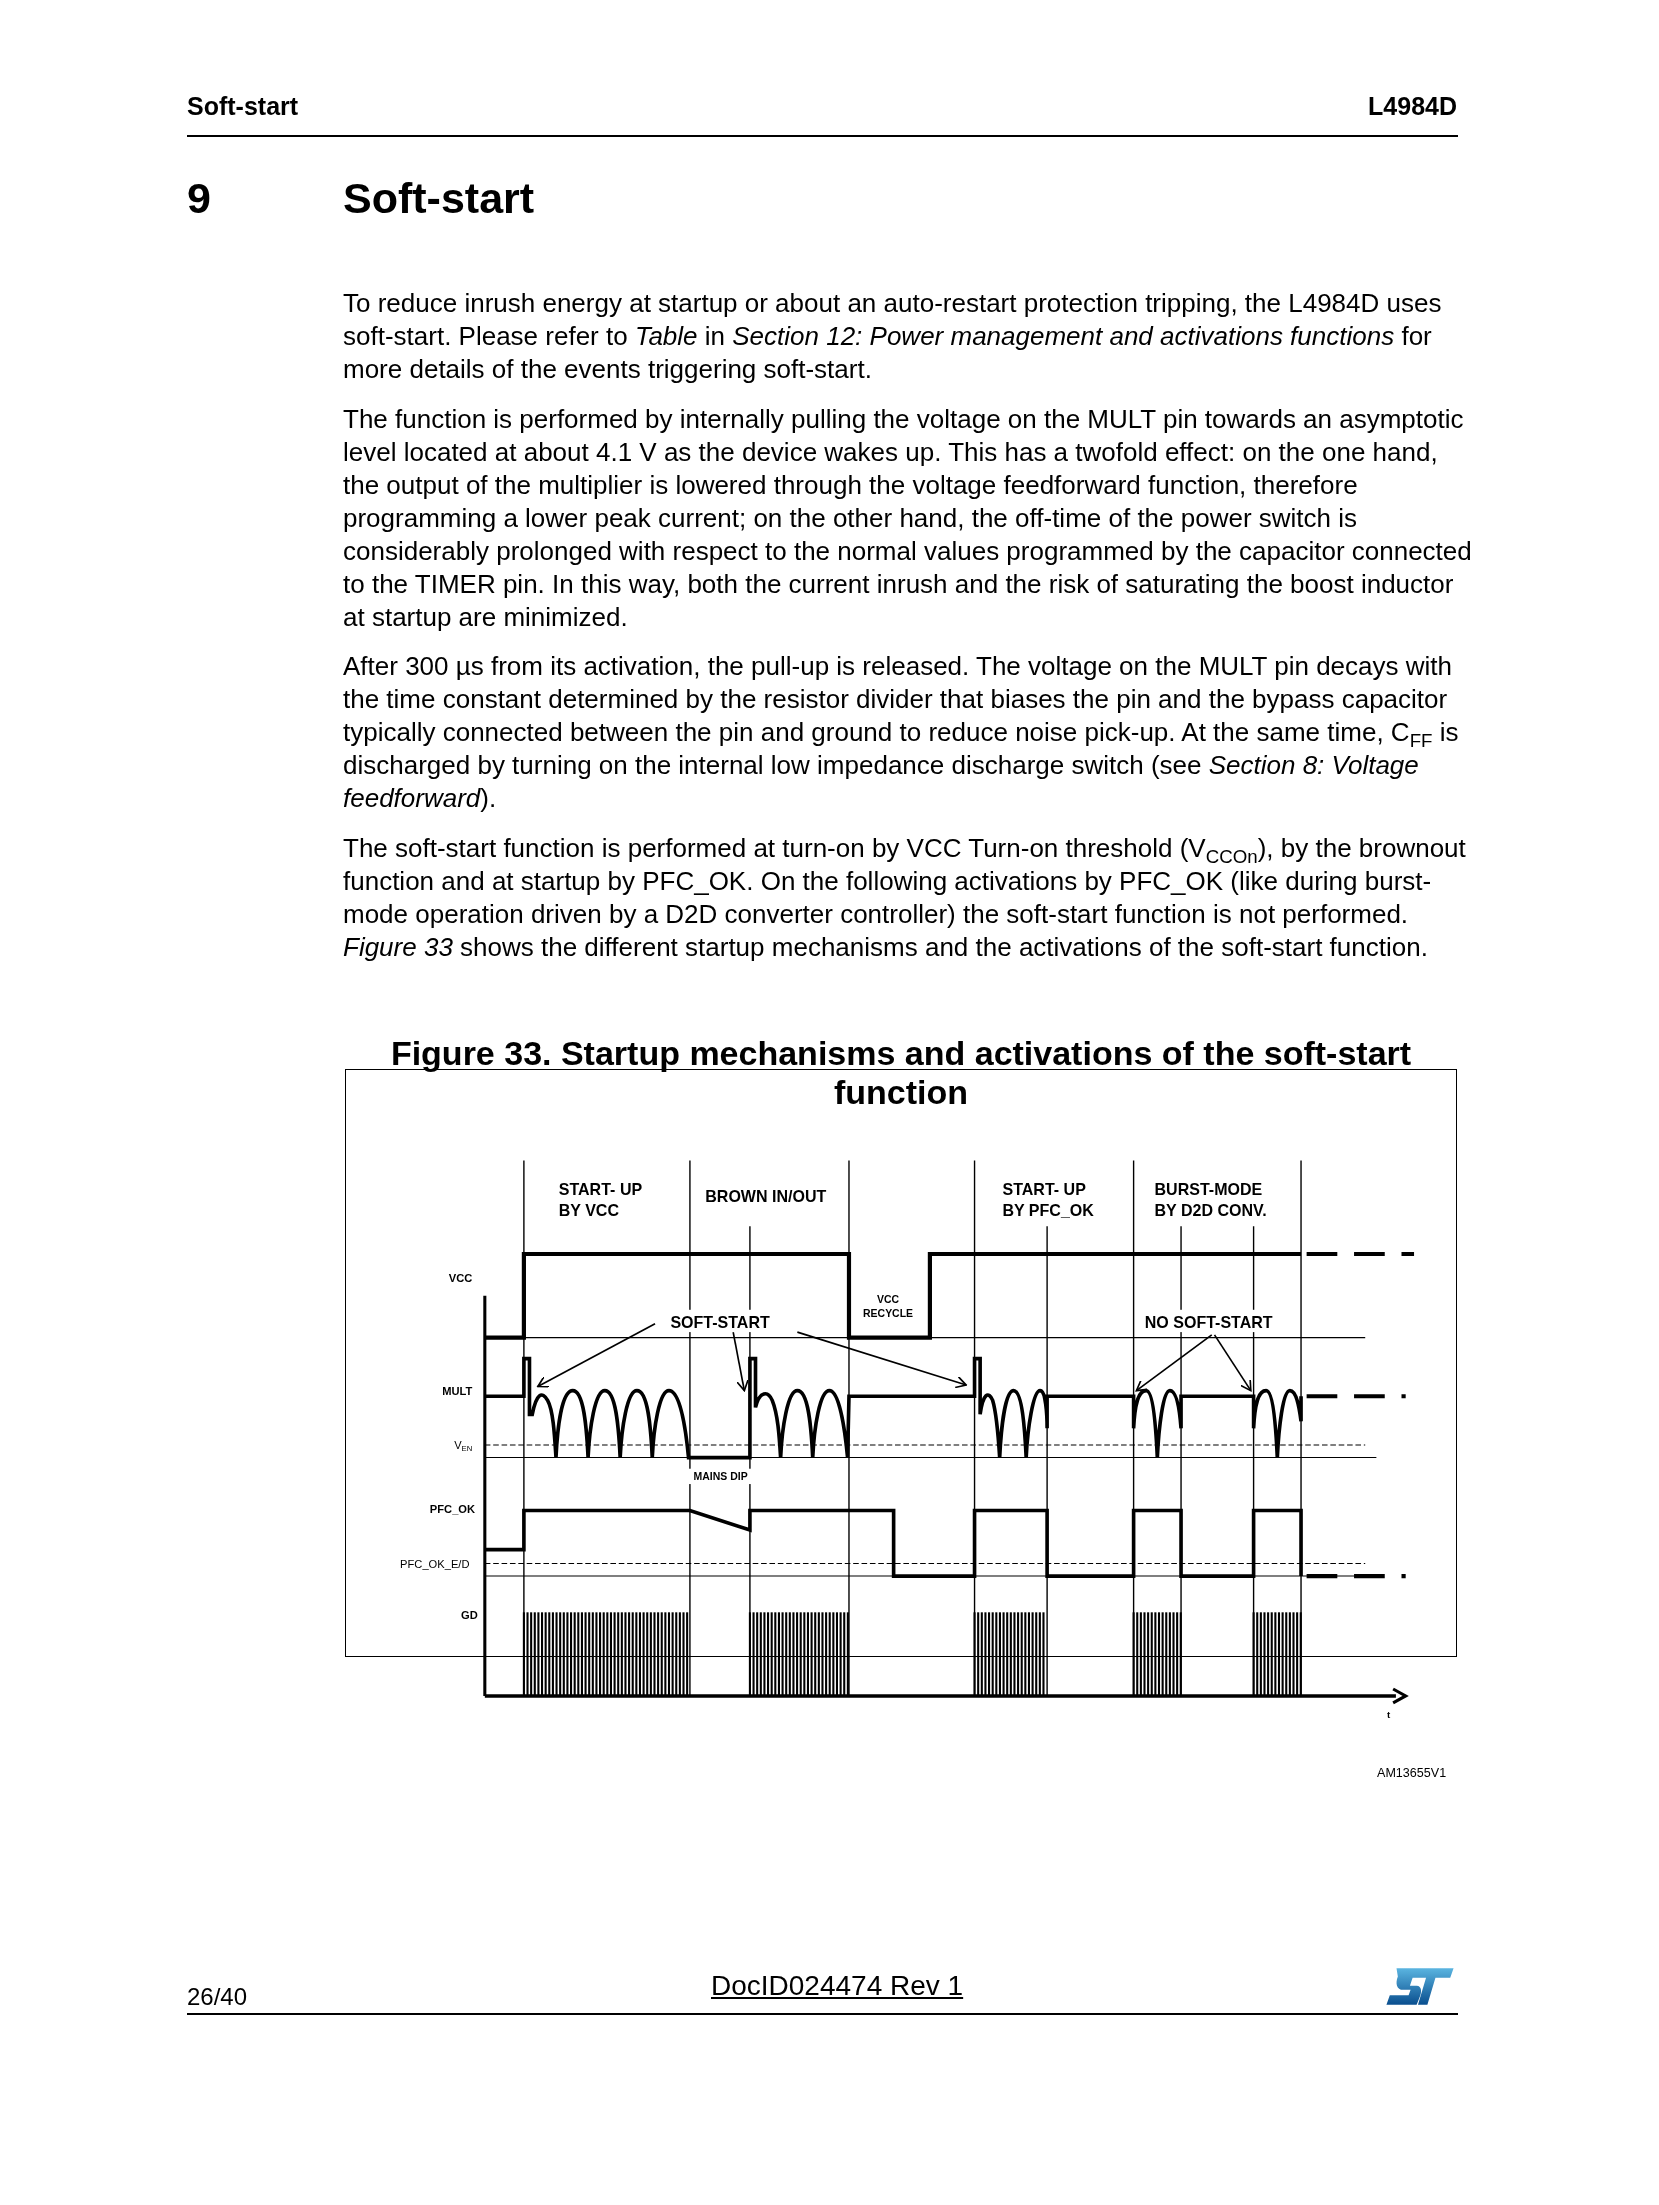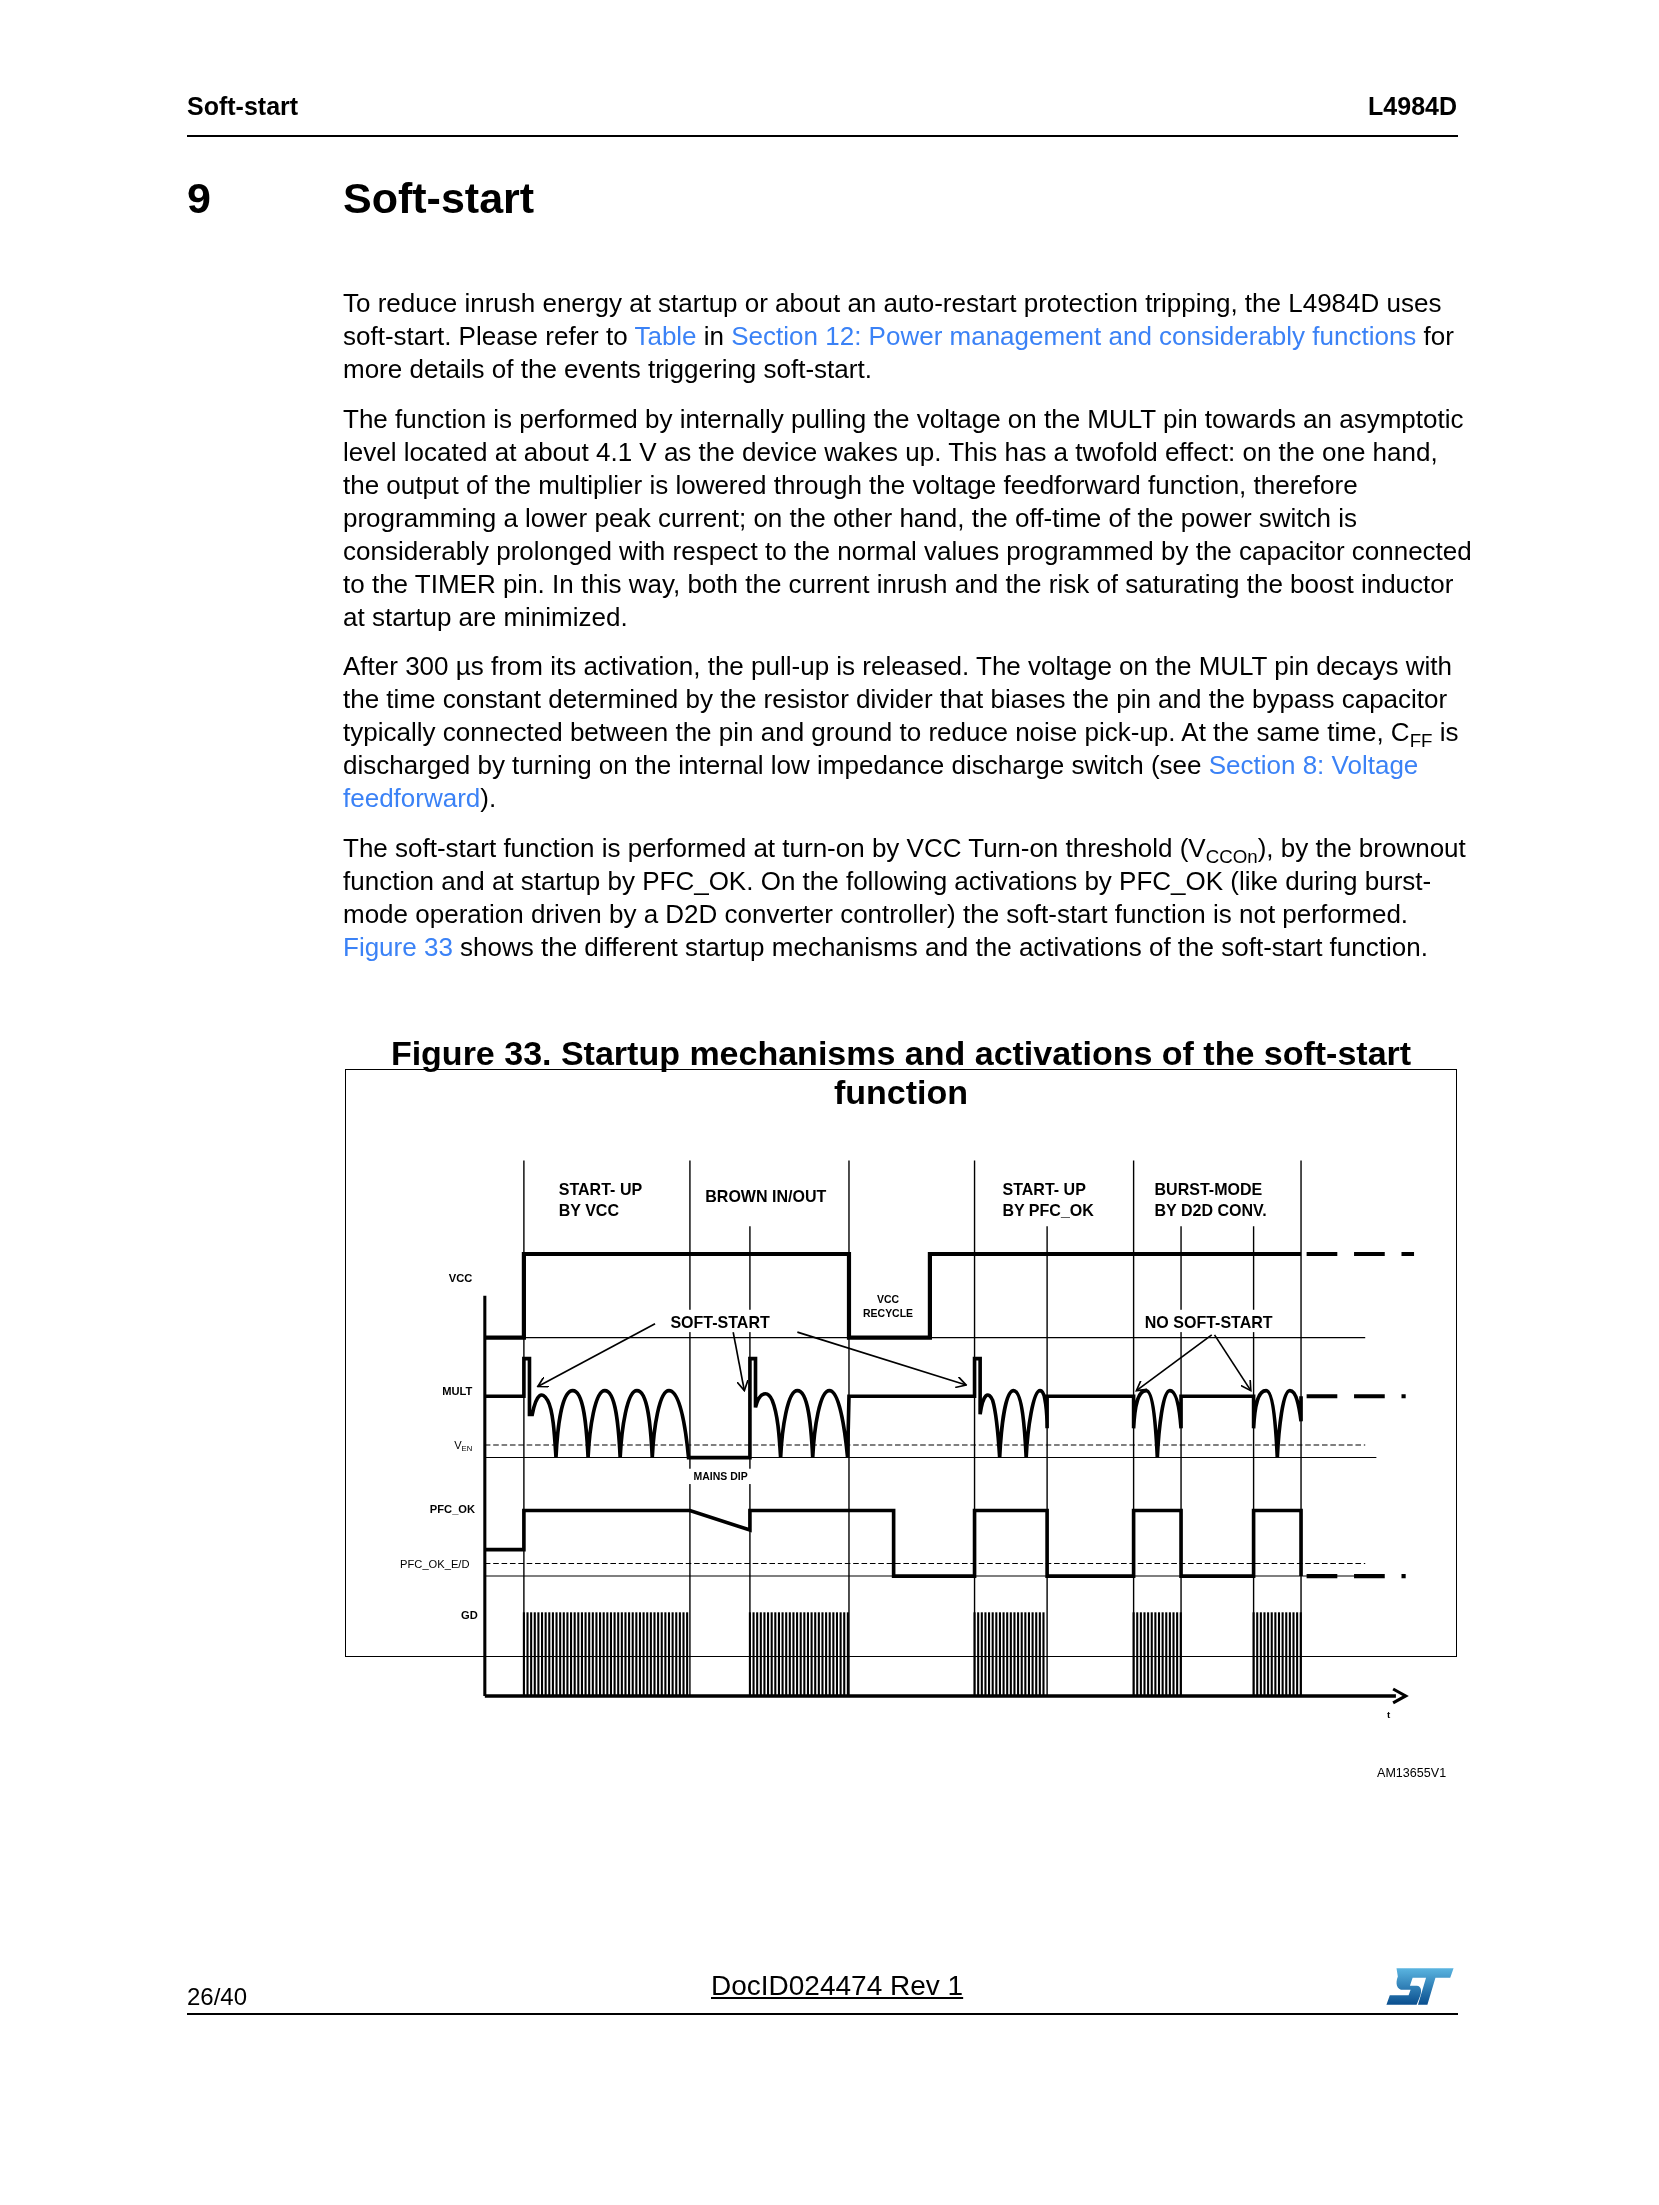--- a/index.html
+++ b/index.html
@@ -11,7 +11,7 @@
   .sec-title{position:absolute;left:343px;top:174px;font-weight:bold;font-size:43px;}
   .body{position:absolute;left:343px;top:287px;width:1129px;font-size:26px;line-height:33px;}
   .body p{margin:0 0 16.7px 0;}
-  .link{color:#3b82f6;}
+  .link{color:#000000;font-style:italic;}
   sub{font-size:0.72em;vertical-align:-0.3em;line-height:0;}
   .caption{position:absolute;left:343px;width:1116px;top:1034px;text-align:center;font-weight:bold;font-size:34px;}
   .figbox{position:absolute;left:345px;top:1069px;width:1112px;height:588px;border:1.7px solid #000;box-sizing:border-box;}

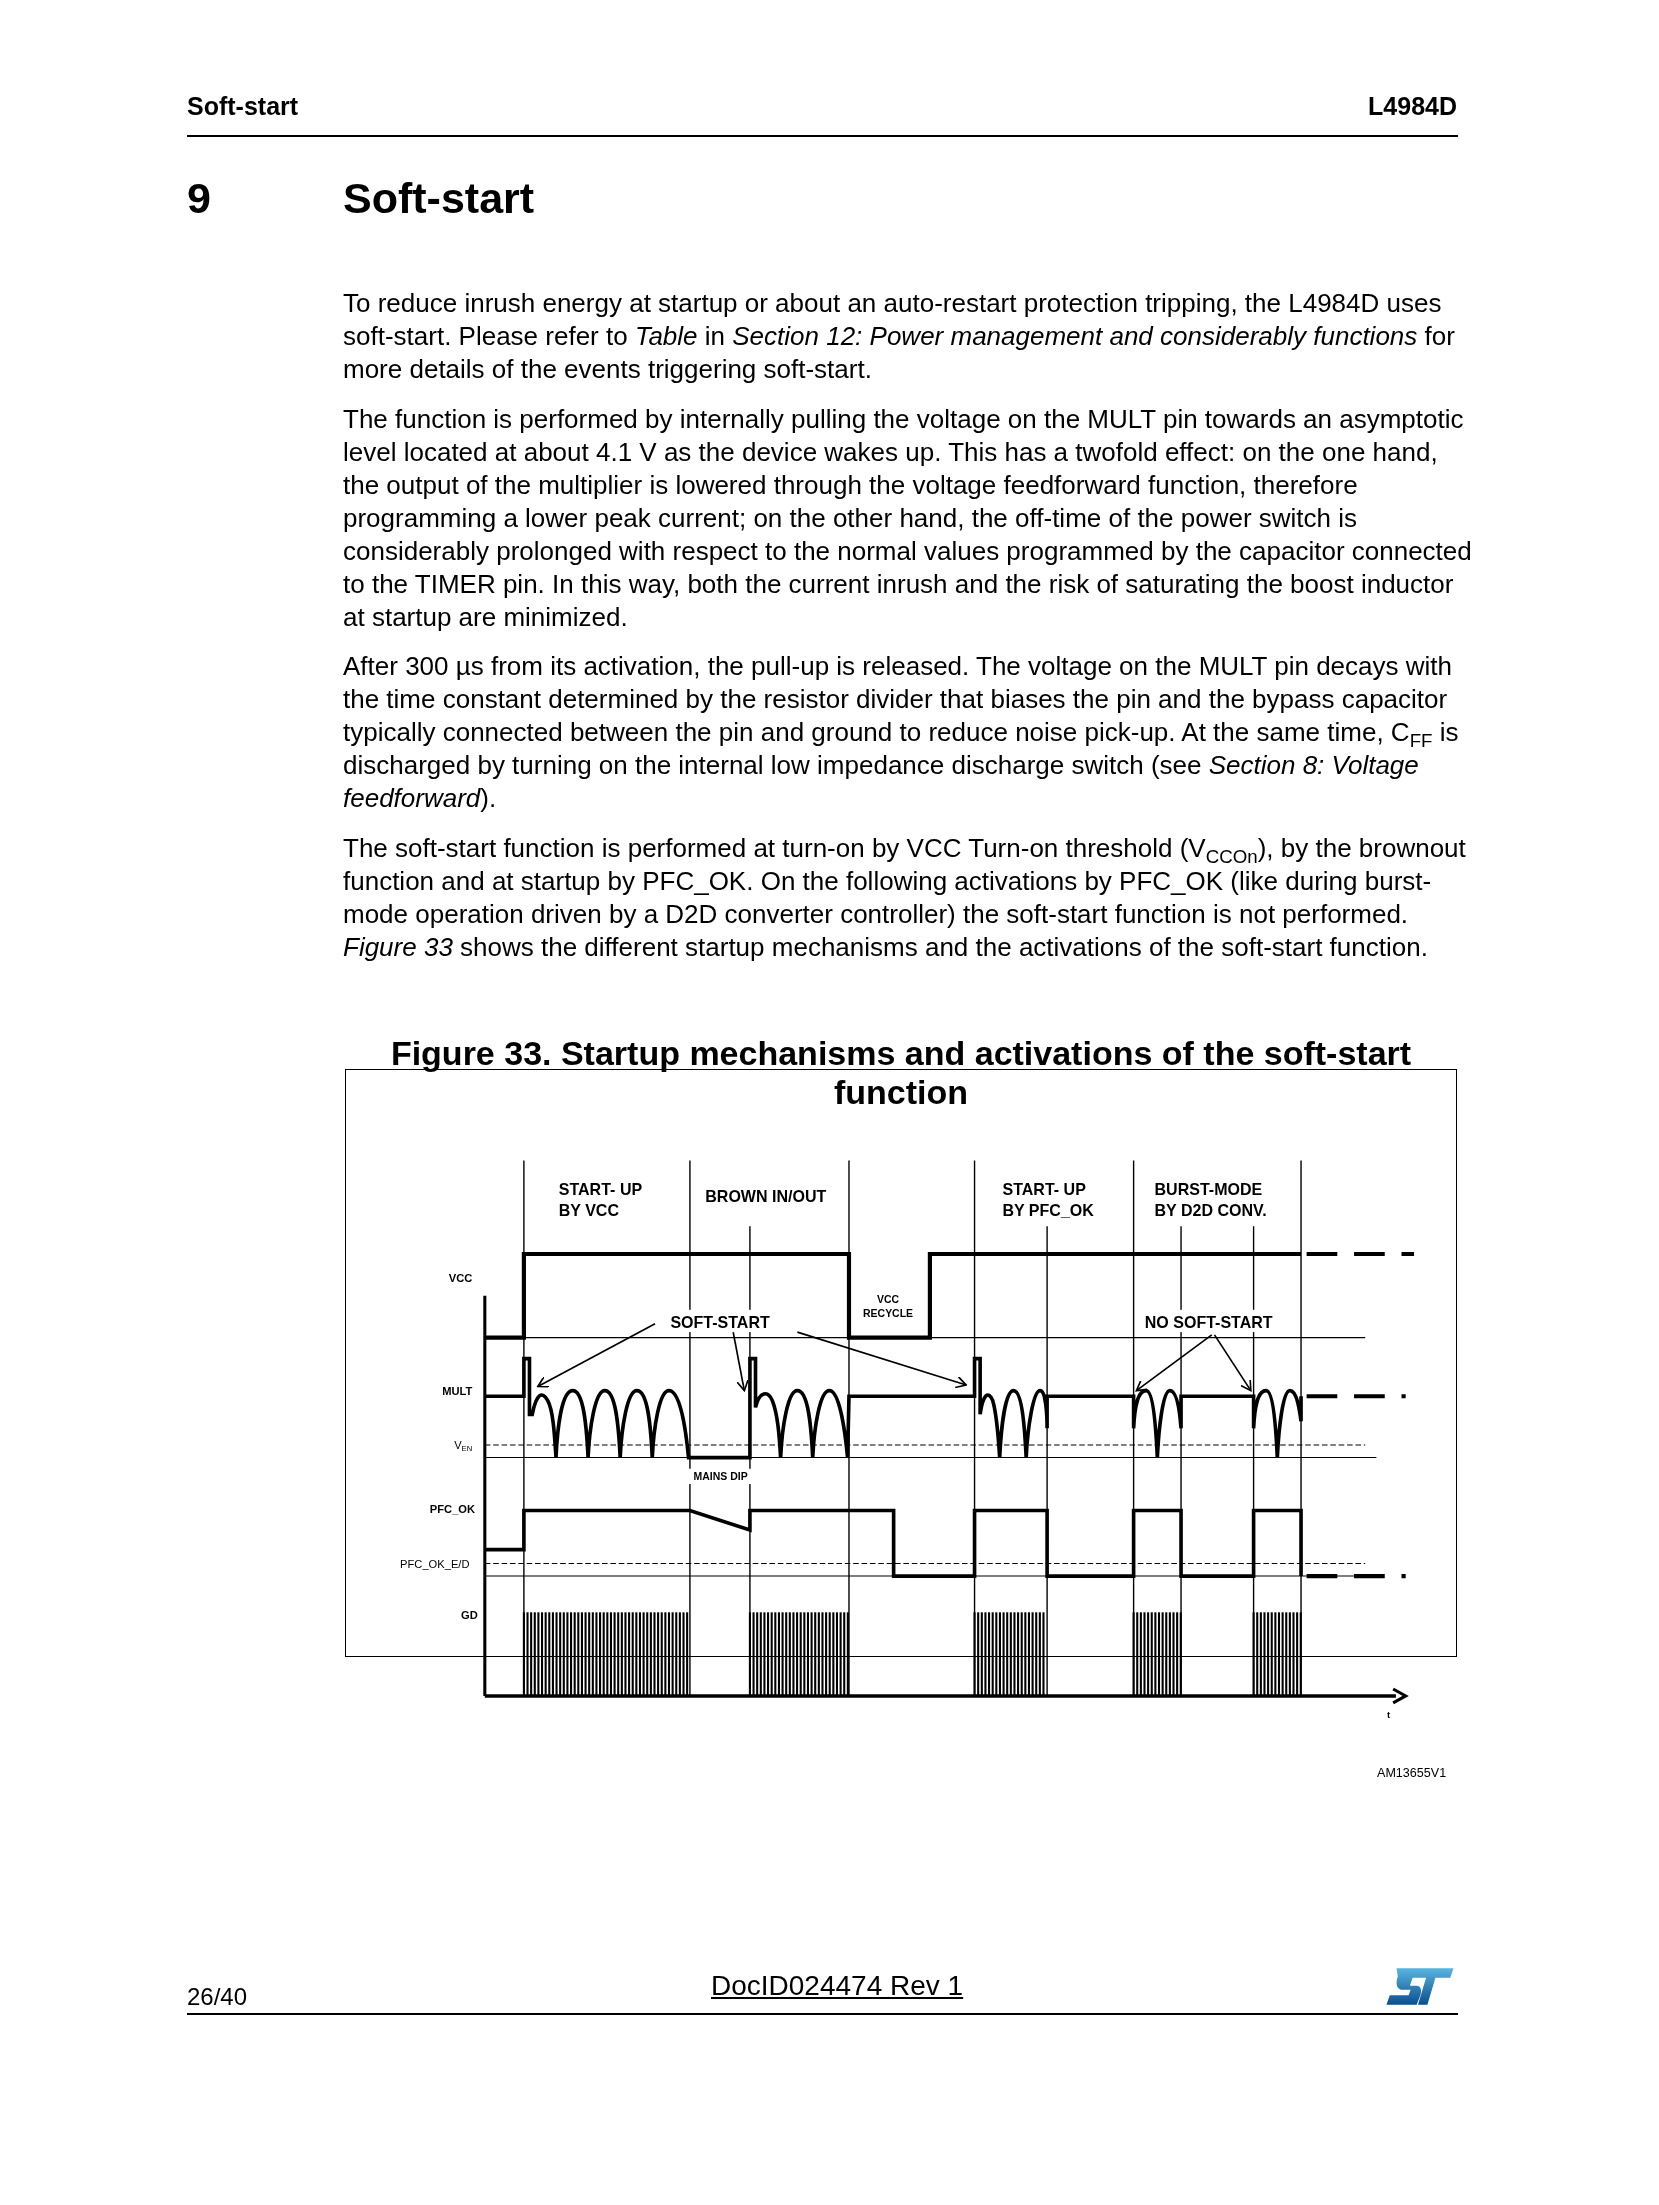--- a/index.html
+++ b/index.html
@@ -32,7 +32,7 @@
 <div class="sec-title">Soft-start</div>
 
 <div class="body">
-  <p><span>To reduce inrush energy at startup or about an auto-restart protection tripping, the L4984D uses soft-start. Please refer to </span><a class="link">Table </a><span> in </span><a class="link">Section 12: Power management and considerably functions</a><span> for more details of the events triggering soft-start.</span></p>
+  <p><span>To reduce inrush energy at startup or about an auto-restart protection tripping, the L4984D uses soft-start. Please refer to </span><a class="link">Table </a><span> in </span><a class="link">Section 12: Power management and activations functions</a><span> for more details of the events triggering soft-start.</span></p>
   <p>The function is performed by internally pulling the voltage on the MULT pin towards an asymptotic level located at about 4.1 V as the device wakes up. This has a twofold effect: on the one hand, the output of the multiplier is lowered through the voltage feedforward function, therefore programming a lower peak current; on the other hand, the off-time of the power switch is considerably prolonged with respect to the normal values programmed by the capacitor connected to the TIMER pin. In this way, both the current inrush and the risk of saturating the boost inductor at startup are minimized.</p>
   <p><span>After 300 µs from its activation, the pull-up is released. The voltage on the MULT pin decays with the time constant determined by the resistor divider that biases the pin and the bypass capacitor typically connected between the pin and ground to reduce noise pick-up. At the same time, C</span><sub>FF</sub><span> is discharged by turning on the internal low impedance discharge switch (see </span><a class="link">Section 8: Voltage feedforward</a><span>).</span></p>
   <p><span>The soft-start function is performed at turn-on by VCC Turn-on threshold (V</span><sub>CCOn</sub><span>), by the brownout function and at startup by PFC_OK. On the following activations by PFC_OK (like during burst-mode operation driven by a D2D converter controller) the soft-start function is not performed. </span><a class="link">Figure 33</a><span> shows the different startup mechanisms and the activations of the soft-start function.</span></p>

